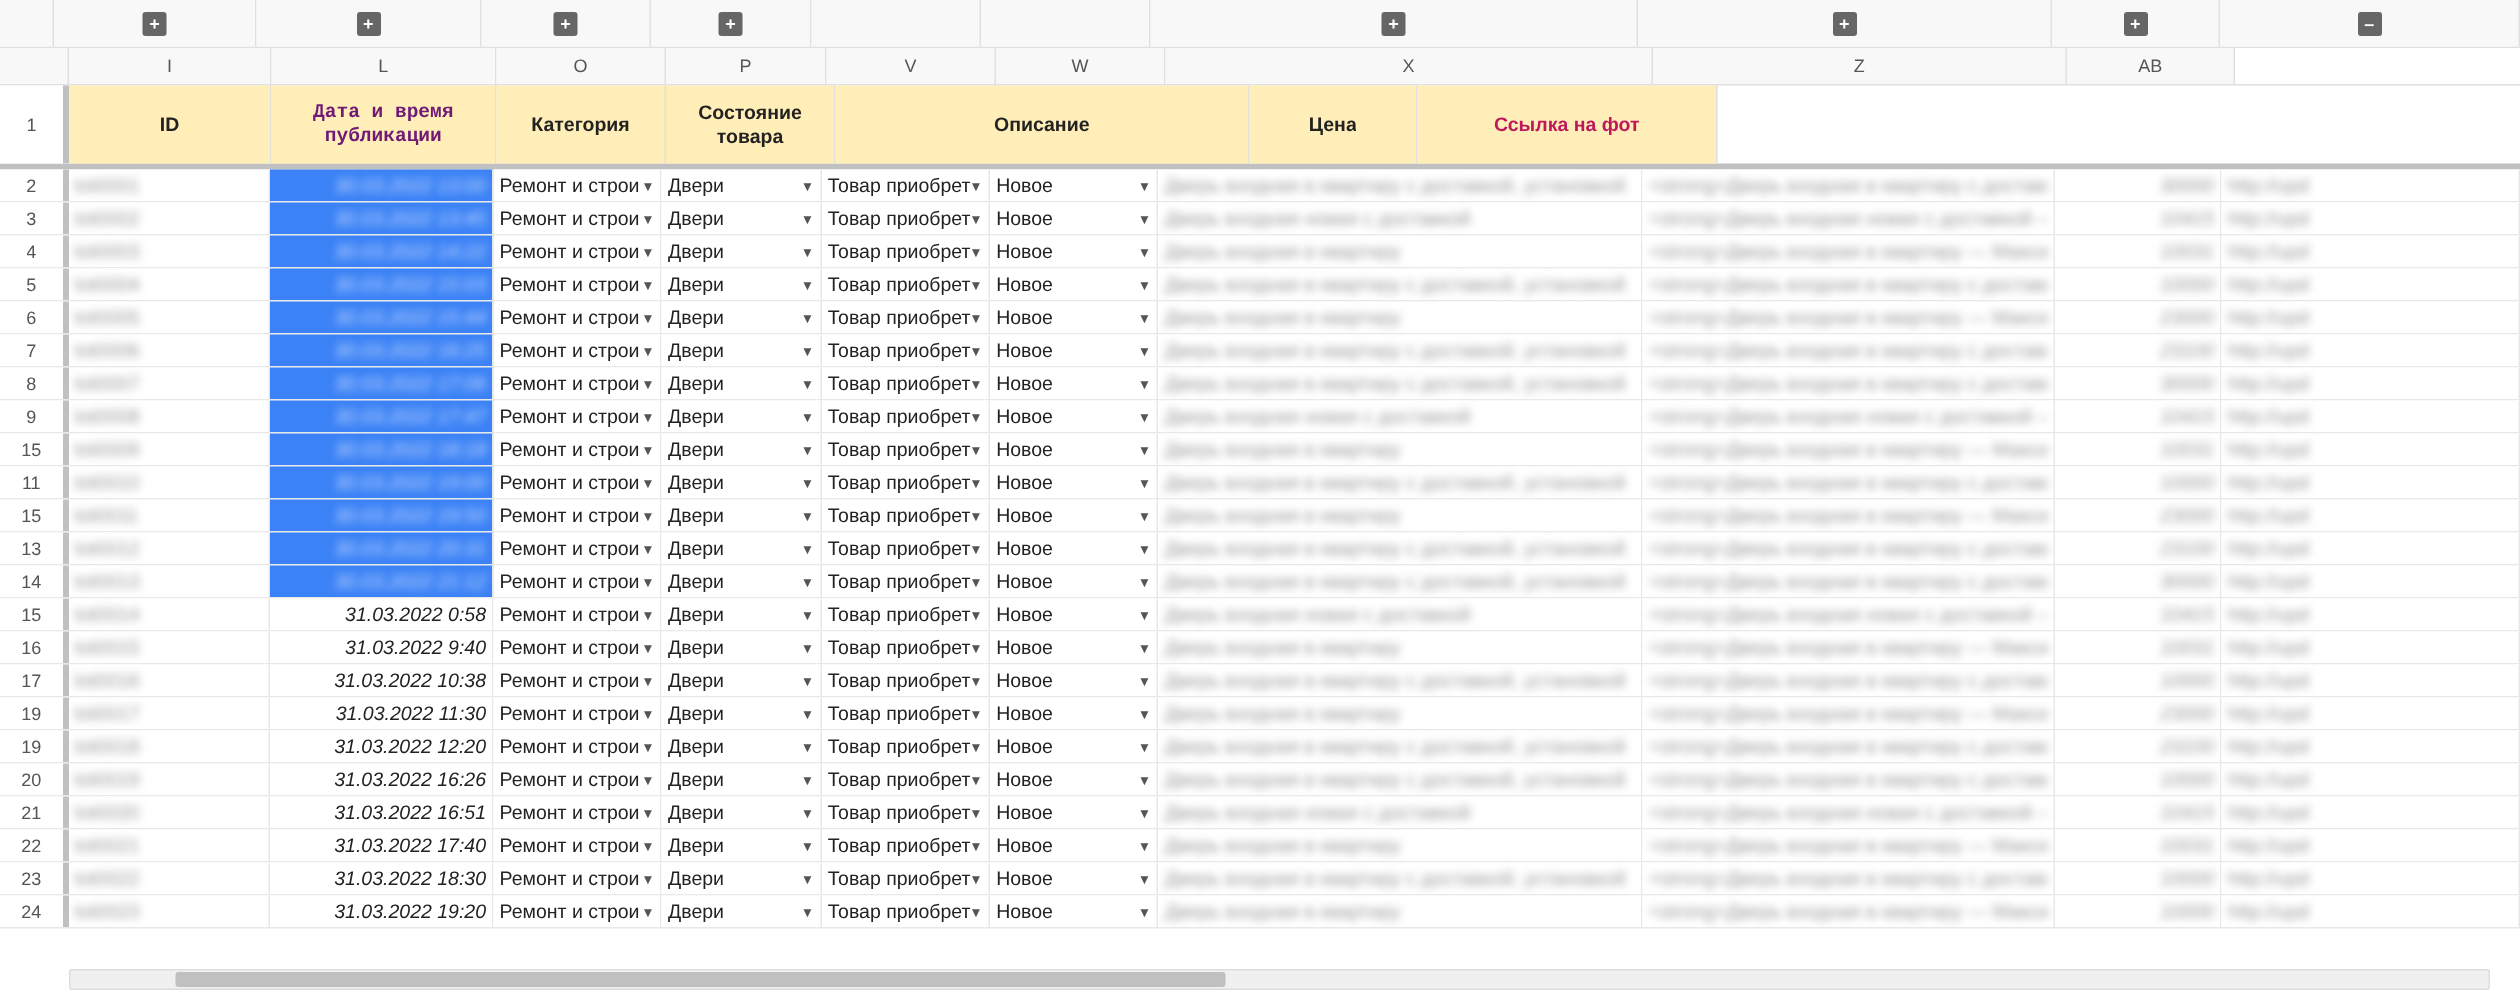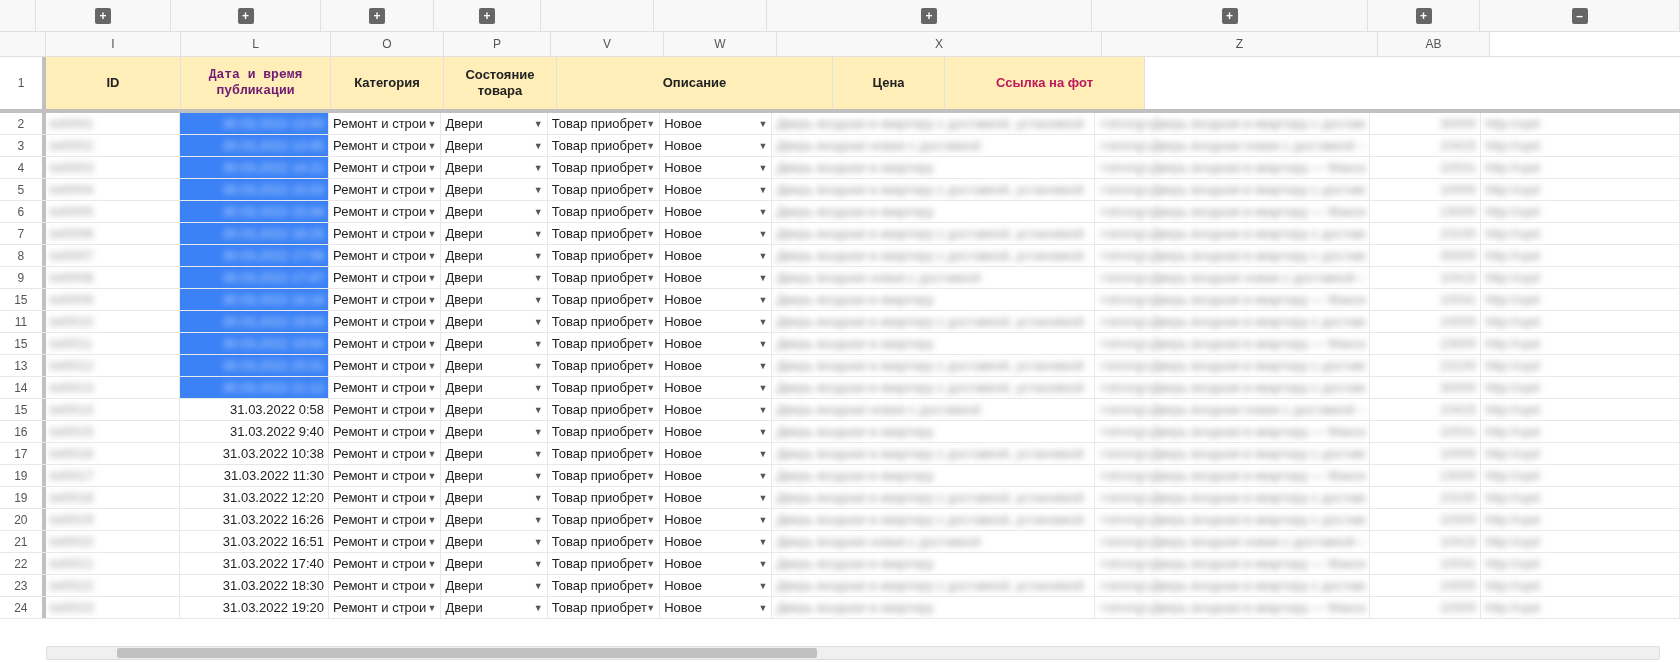--- a/index.html
+++ b/index.html
@@ -32,7 +32,7 @@
   .w-price { width: 112px; }
   .w-link { width: 200px; }
   .txt { overflow: hidden; white-space: nowrap; text-overflow: clip; display: block; }
-  .right .txt { margin-left:auto; text-align:right; }
+  .right .txt { margin-left:auto; text-align:right;font-style:italic; }
   .scrollbar { position: fixed; bottom: 2px; left: 46px; right: 20px; height: 14px; background: #f0f0f0; border: 1px solid #ddd; border-radius: 2px; }
   .thumb { position: absolute; left: 70px; top: 1px; bottom: 1px; width: 700px; background: #c0c0c0; border-radius: 2px; }
 </style>

